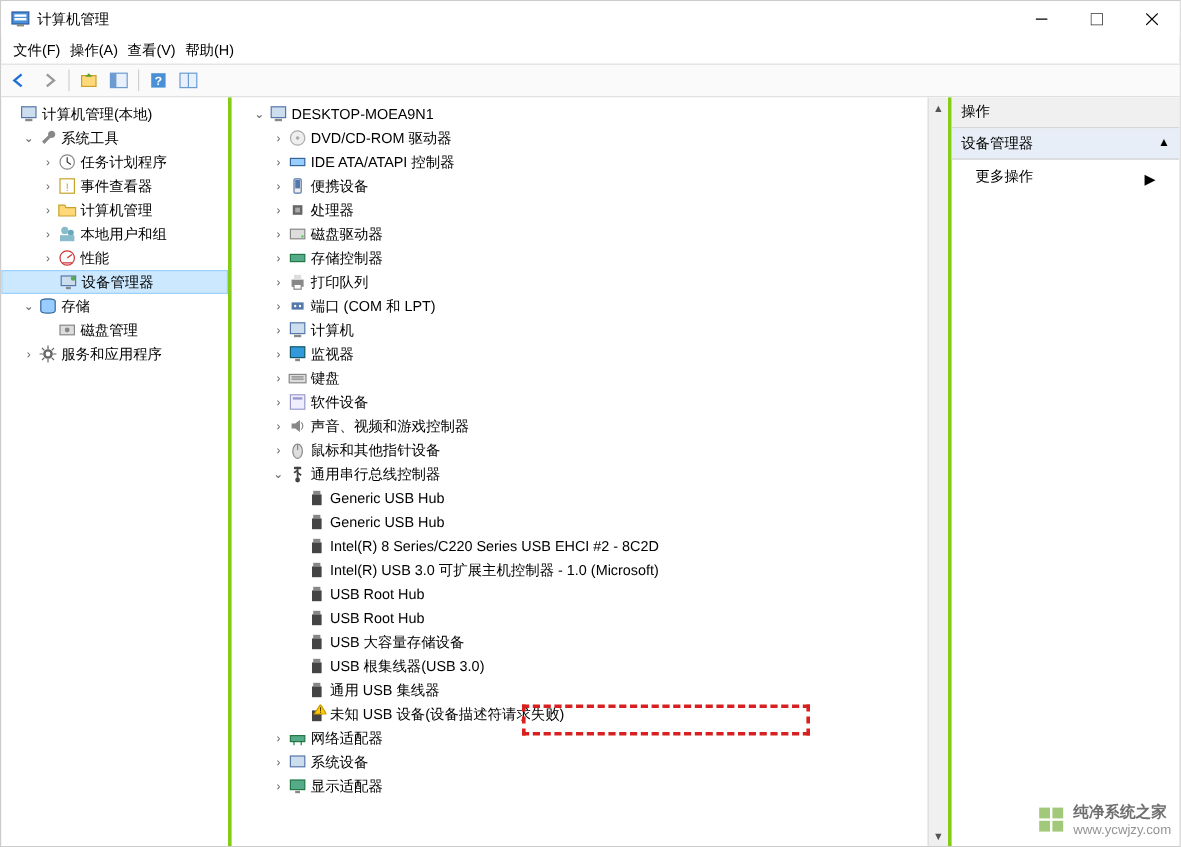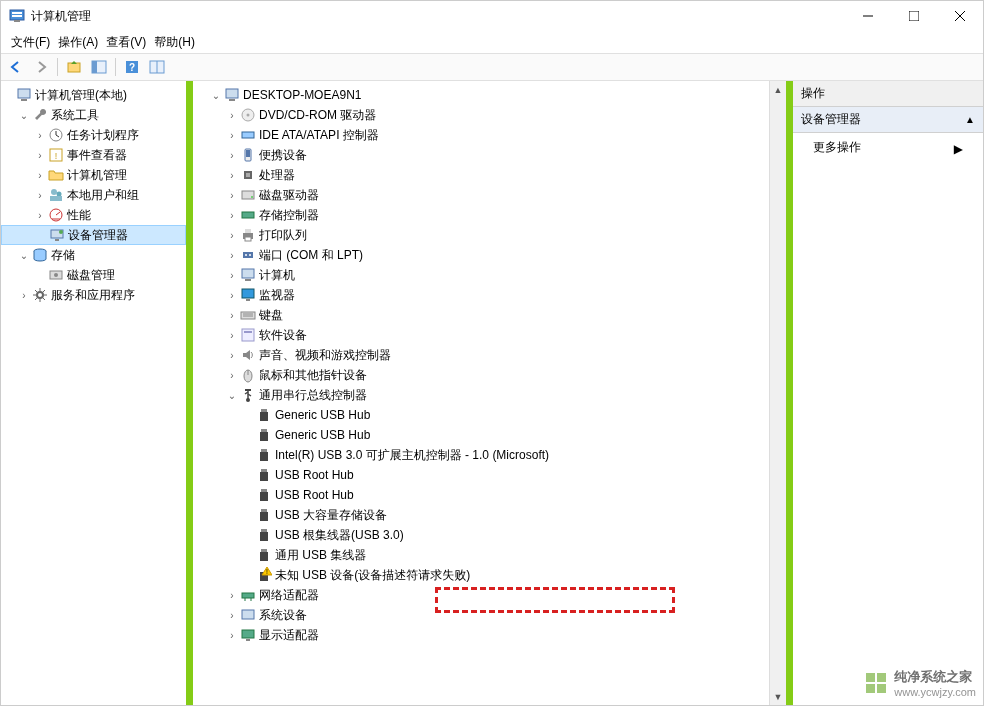--- a/index.html
+++ b/index.html
@@ -16,7 +16,7 @@
 .tbtn { width: 22px; height: 22px; display: flex; align-items: center; justify-content: center; cursor: pointer; border: 1px solid transparent; }
 .tsep { width: 1px; height: 18px; background: #d0d0d0; margin: 0 2px; }
 .content { flex: 1; display: flex; overflow: hidden; }
-.pane { border-right: 7px solid #84cc16; overflow-y: auto; position: relative; }
+.pane { border-right: 3px solid #84cc16; overflow-y: auto; position: relative; }
 .pane.left { width: 192px; }
 .pane.mid { flex: 1; }
 .pane.right { width: 190px; border-right: none; }

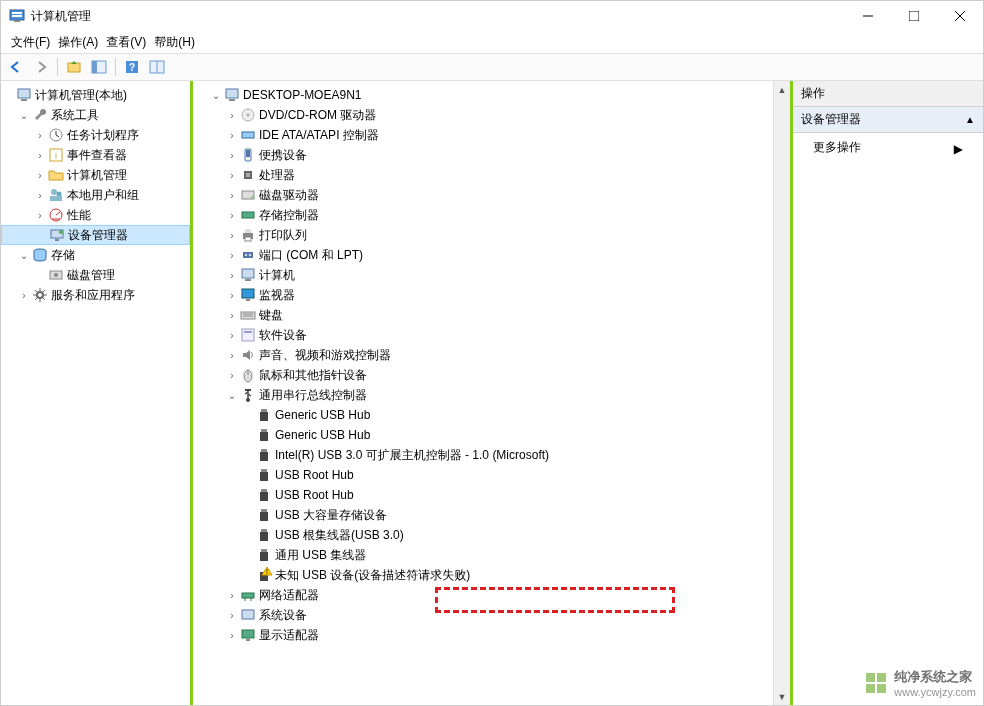--- a/index.html
+++ b/index.html
@@ -397,6 +397,15 @@
               <rect x="5" y="2" width="6" height="3" fill="#888"></rect>
               <rect x="4" y="5" width="8" height="9" fill="#444"></rect>
             </svg>
+            <span>Intel(R) 8 Series/C220 Series USB EHCI #2 - 8C2D</span>
+          </div>
+          <div class="tnode">
+            <span class="indent" style="width:48px"></span>
+            <span class="chev empty"></span>
+            <svg class="ticon" viewBox="0 0 16 16">
+              <rect x="5" y="2" width="6" height="3" fill="#888"></rect>
+              <rect x="4" y="5" width="8" height="9" fill="#444"></rect>
+            </svg>
             <span>Intel(R) USB 3.0 可扩展主机控制器 - 1.0 (Microsoft)</span>
           </div>
           <div class="tnode">

